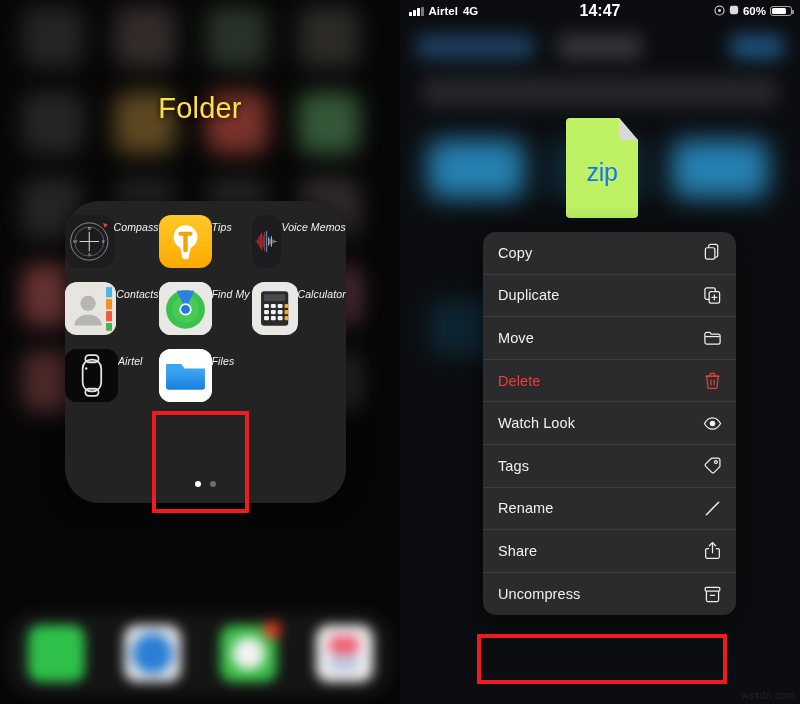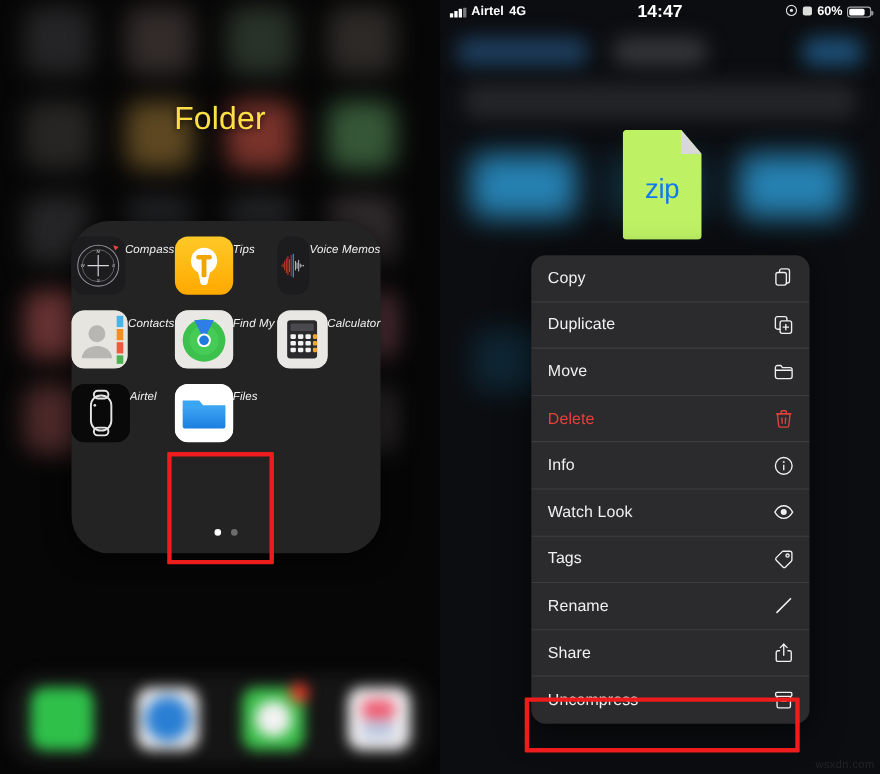--- a/index.html
+++ b/index.html
@@ -483,16 +483,6 @@
         </span>
       </div>
 
-      <div class="ctx-row">
-        <span>Info</span>
-        <span class="ctx-ic">
-          <svg viewBox="0 0 20 20" fill="none" stroke="#f0f0f0" stroke-width="1.3">
-            <circle cx="10" cy="10" r="8"></circle>
-            <circle cx="10" cy="6.2" r=".95" fill="#f0f0f0" stroke="none"></circle>
-            <line x1="10" y1="9" x2="10" y2="14.2"></line>
-          </svg>
-        </span>
-      </div>
 
       <div class="ctx-row">
         <span>Watch Look</span>

